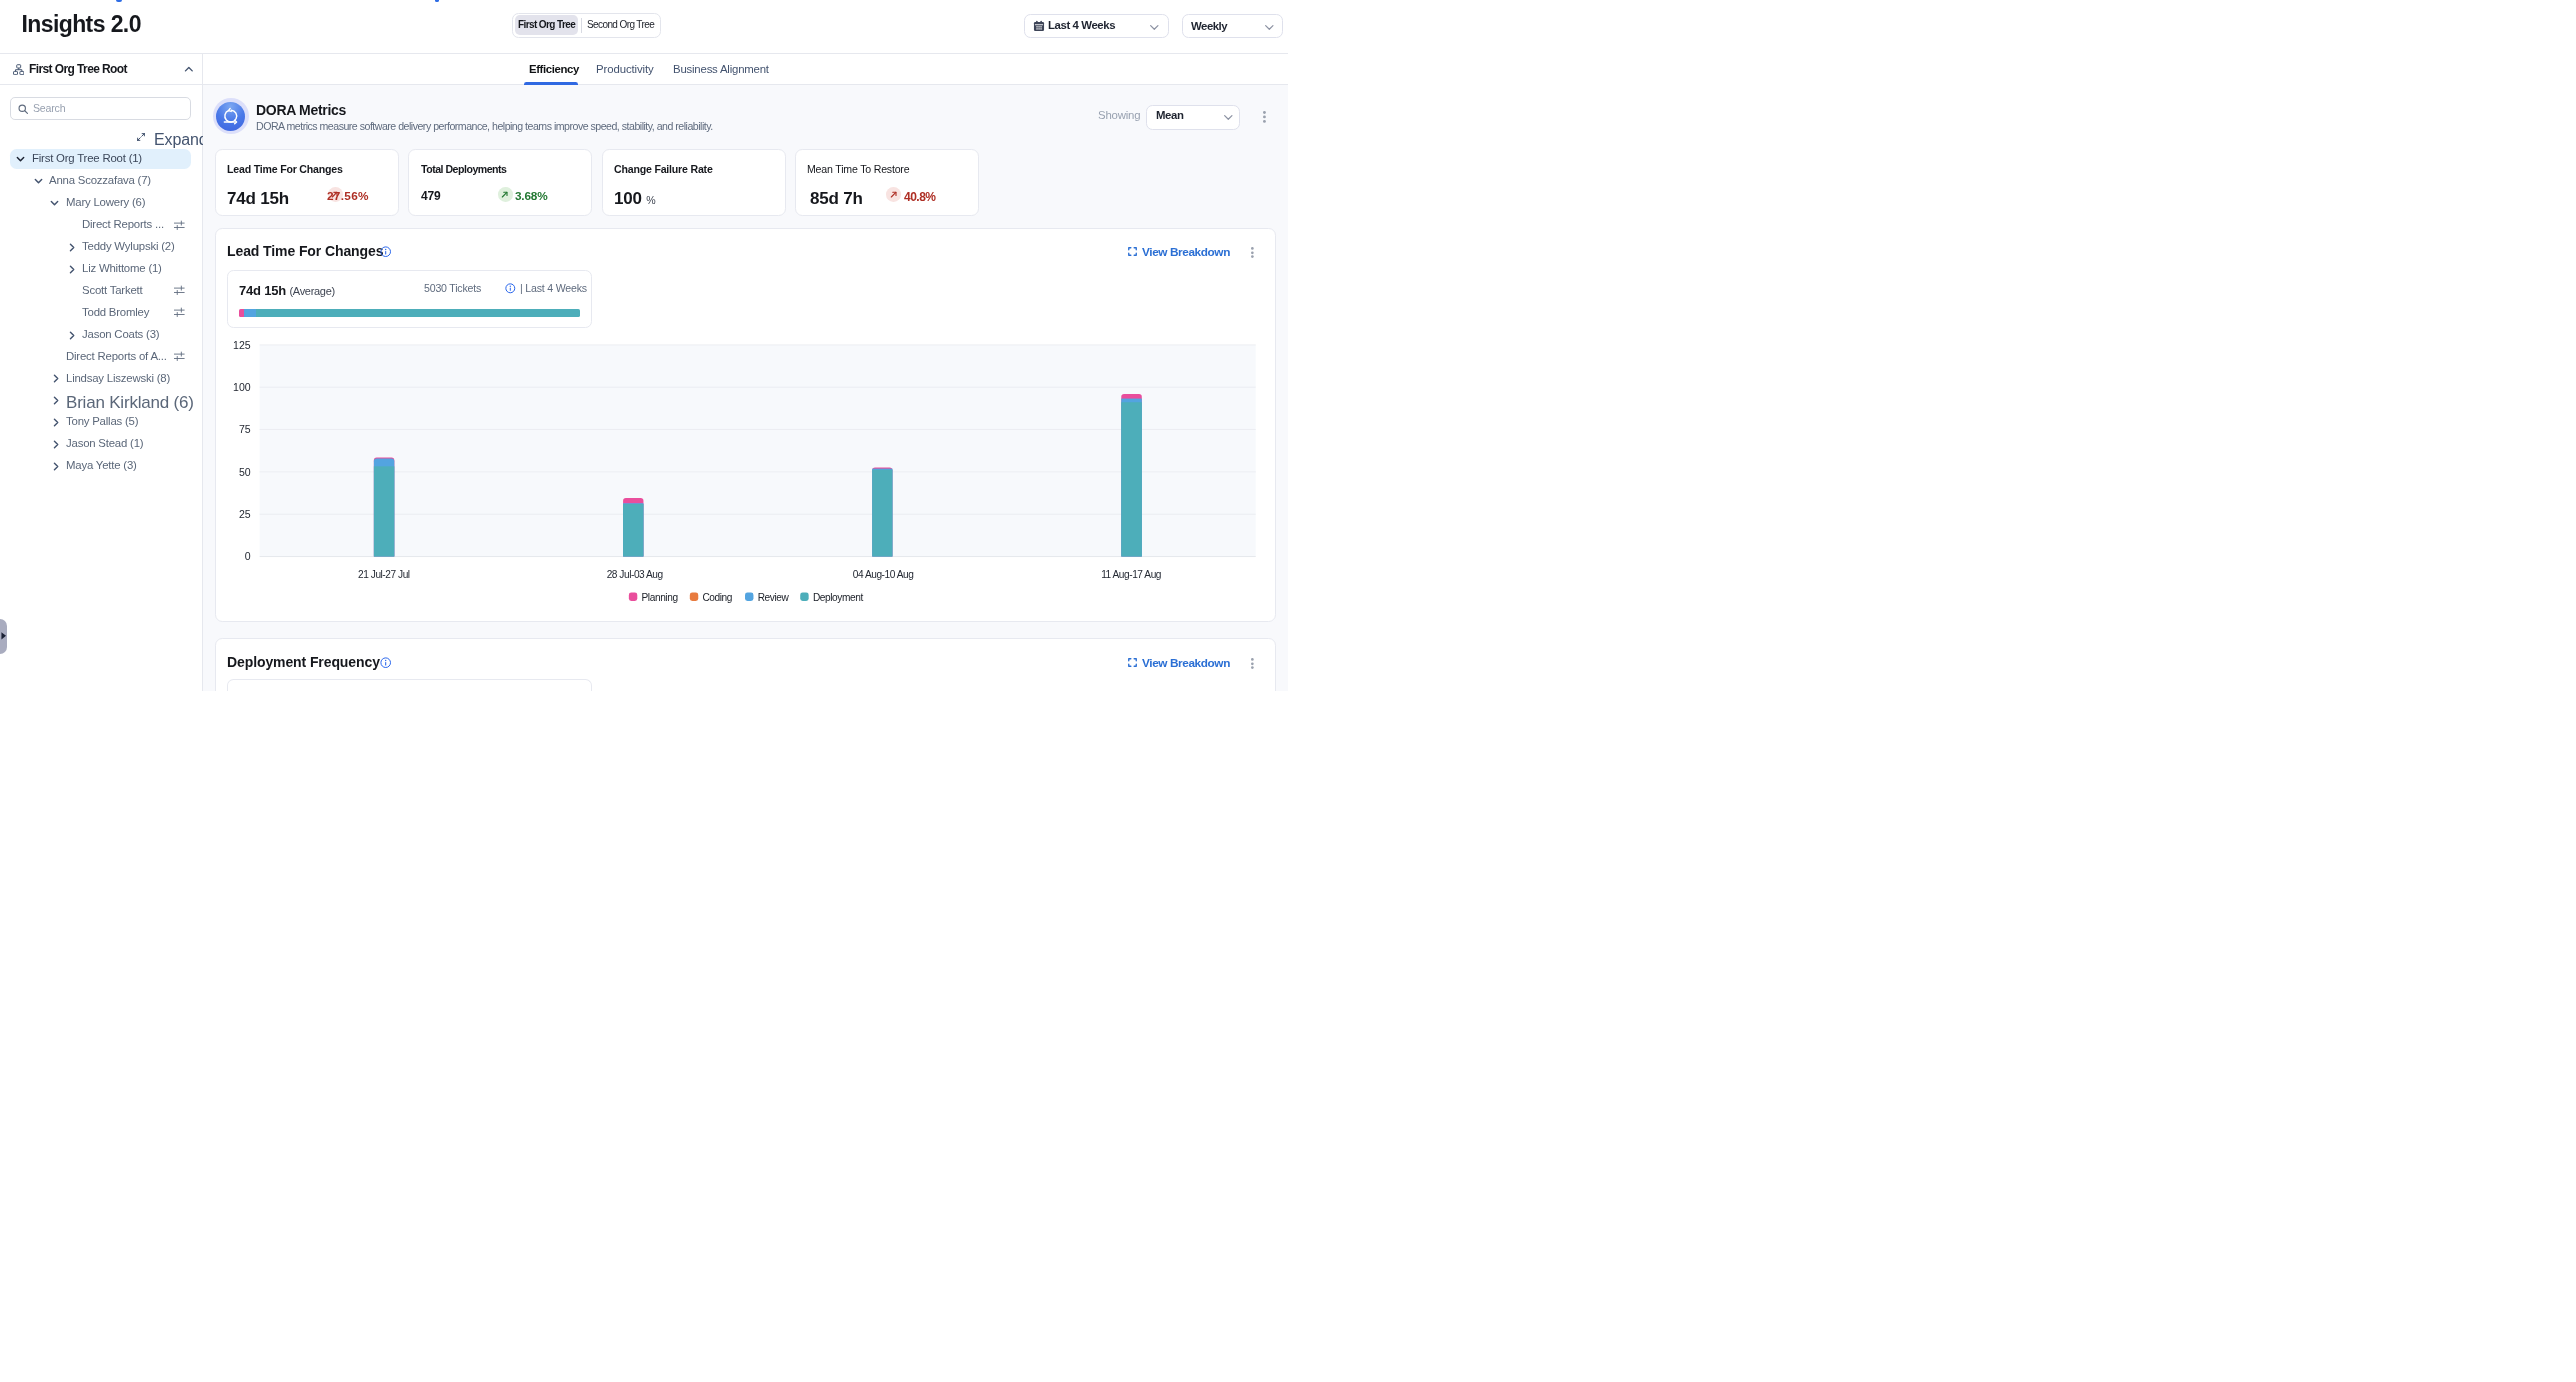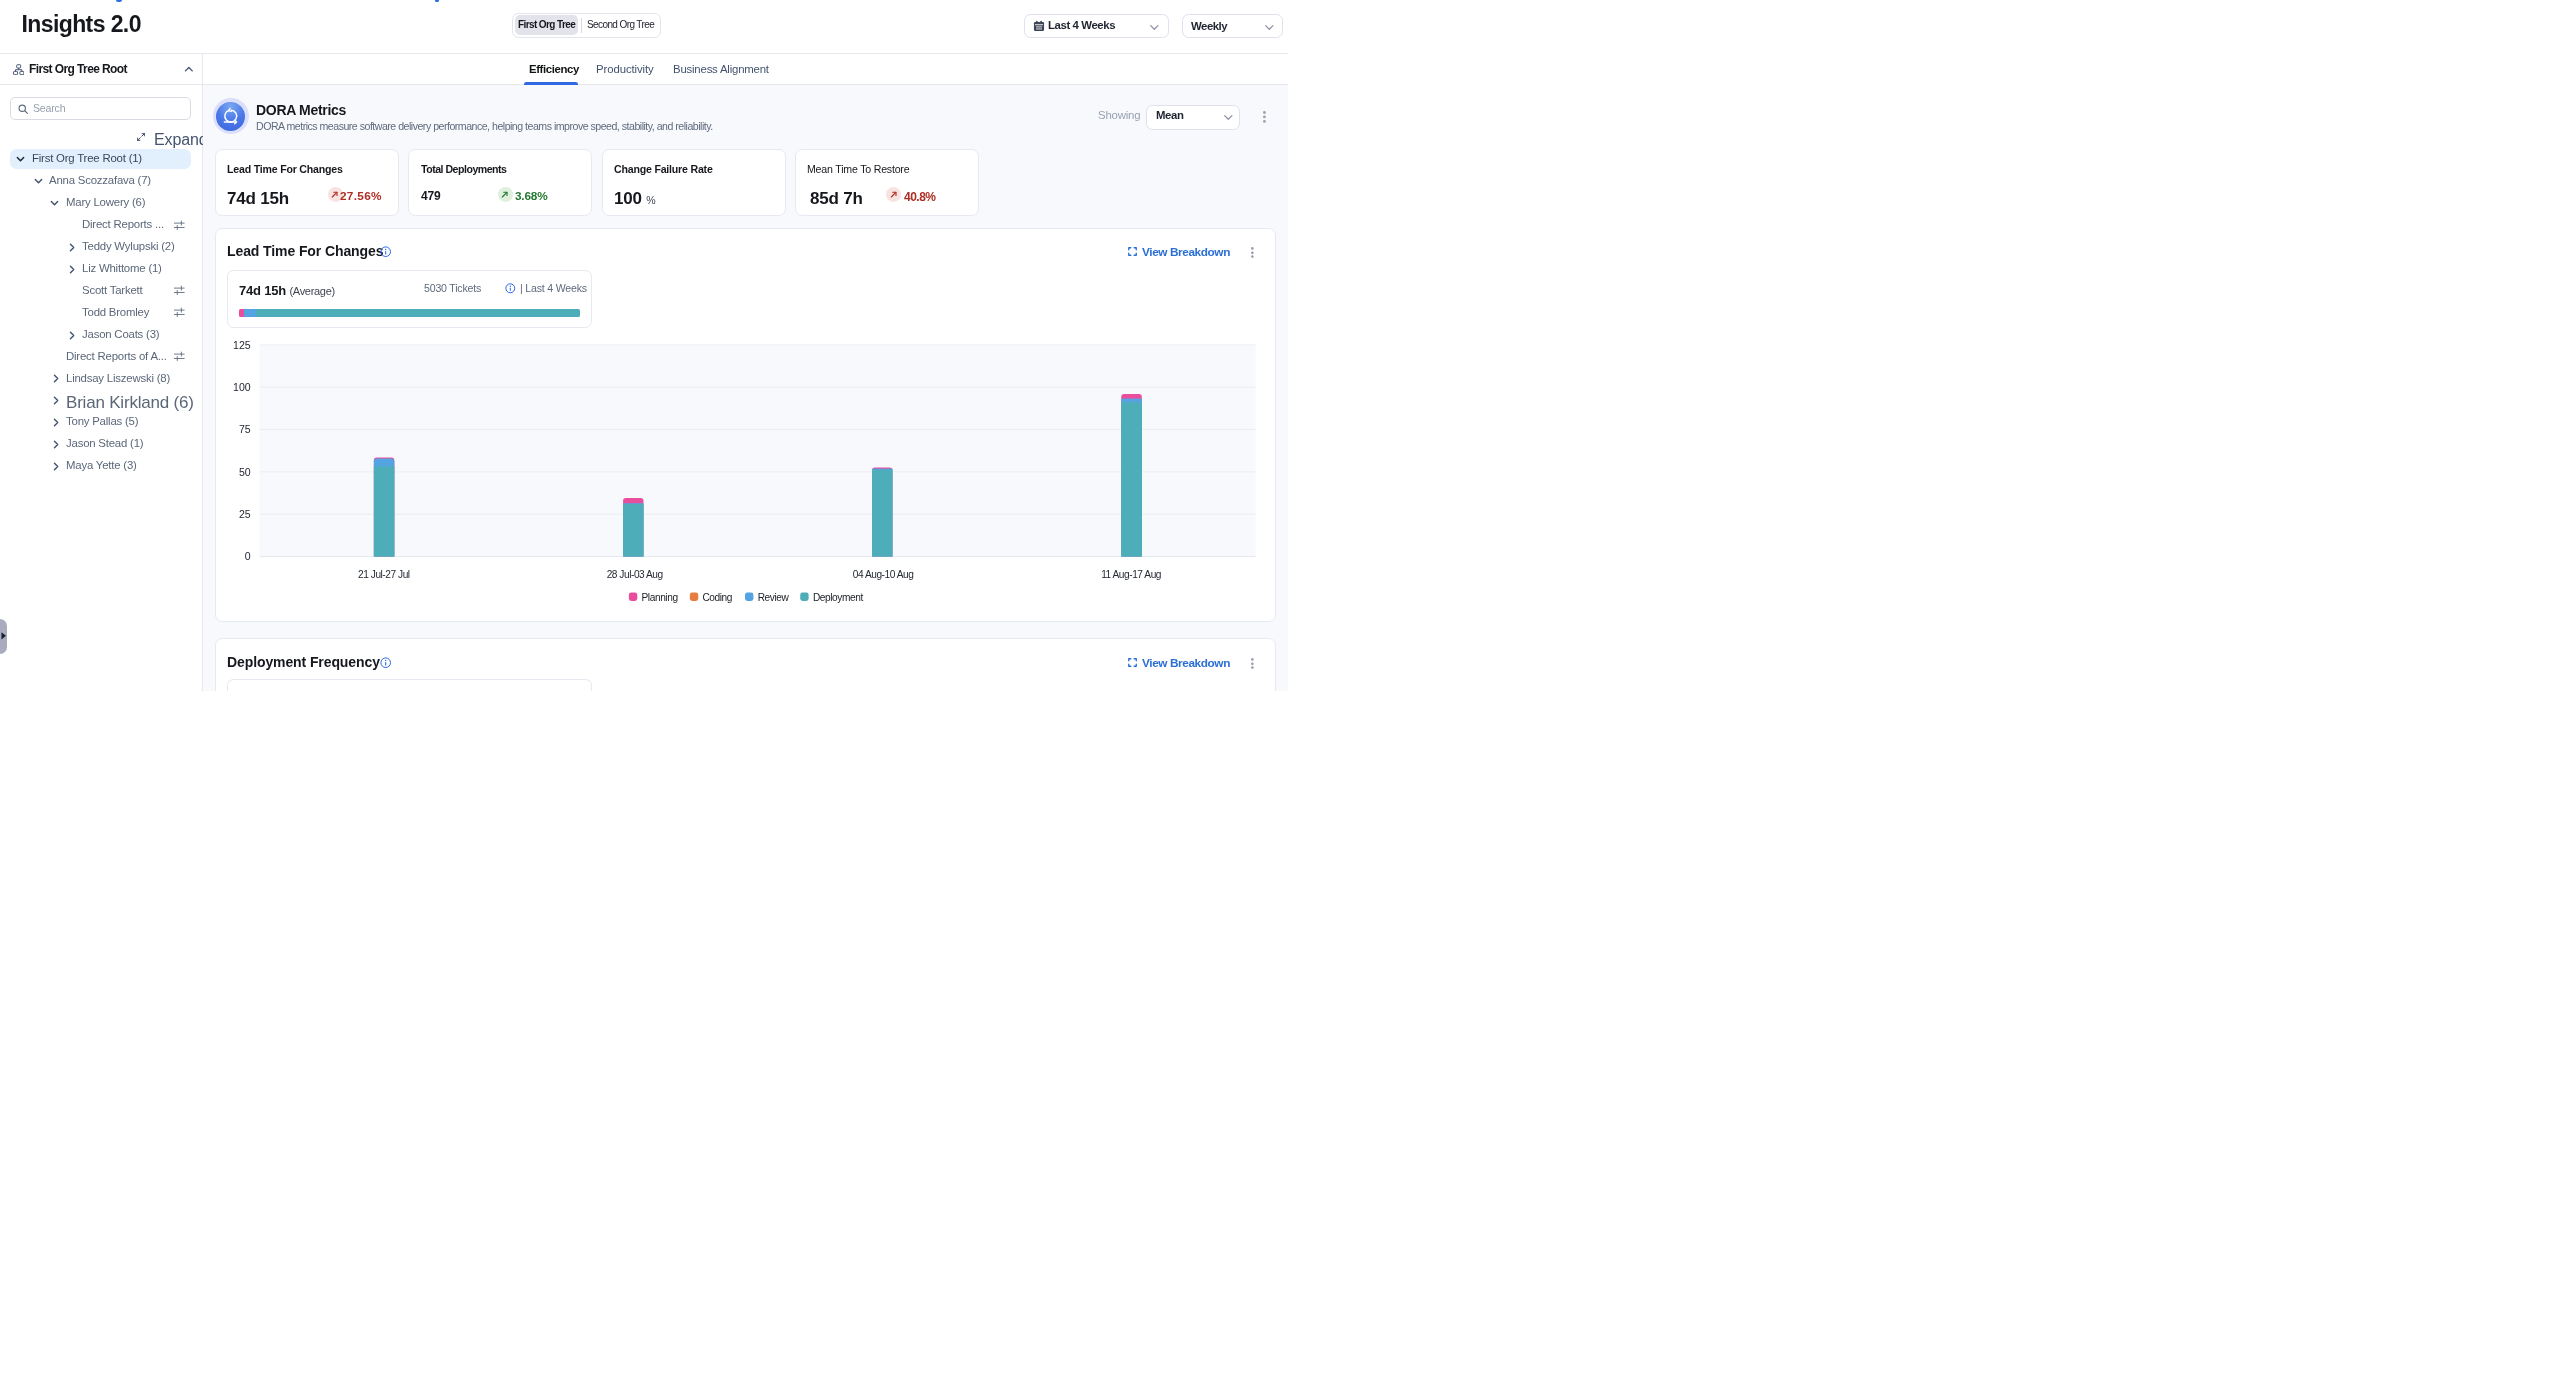--- a/index.html
+++ b/index.html
@@ -219,7 +219,7 @@
         <polyline points="3.4,1.6 7.4,1.6 7.4,5.6"></polyline>
       </g>
     </svg>
-  <div class="abs row" style="left:340px;top:189px;font-size:11.8px;font-weight:700;letter-spacing:0.3px;color:#ae2e24;">27.56%</div>
+  <div class="abs row" style="left:327px;top:189px;font-size:11.8px;font-weight:700;letter-spacing:0.3px;color:#ae2e24;">27.56%</div>
 
   <div class="abs" style="left:408px;top:149px;width:184px;height:67px;background:#fff;border:0.8px solid #e7e9f0;border-radius:7.3px;"></div>
   <div class="abs row" style="left:421px;top:163px;font-size:10.6px;font-weight:700;letter-spacing:-0.5px;color:#16181d;">Total Deployments</div>

